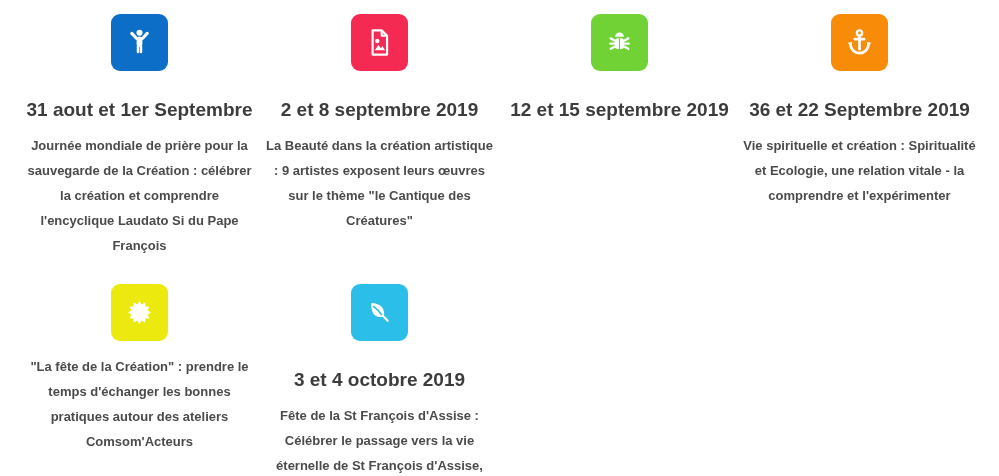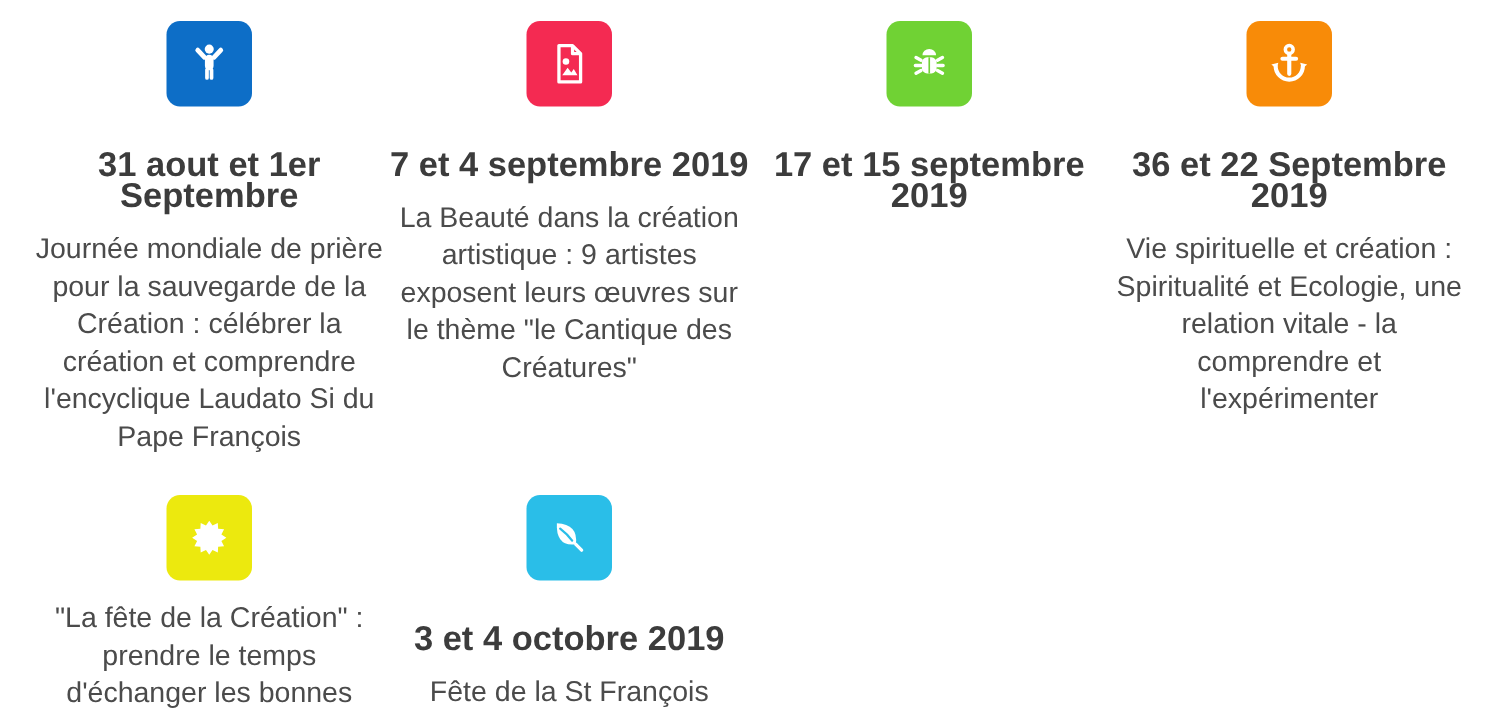--- a/index.html
+++ b/index.html
@@ -38,7 +38,7 @@
   }
   .event-title {
     margin: 28px 0 0 0;
-    font-size: 23px;
+    font-size: 19px;
     font-weight: bold;
     color: #3c3c3c;
     line-height: 21px;

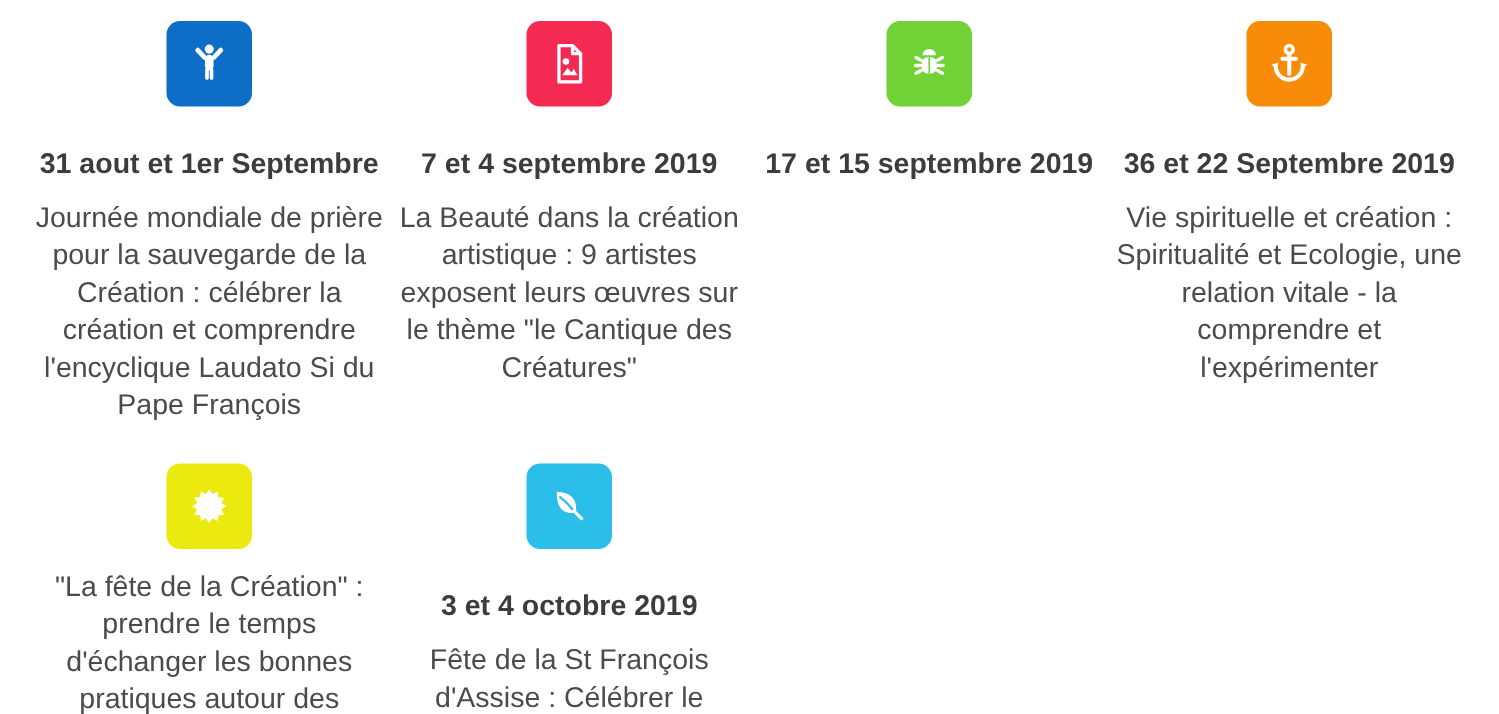--- a/index.html
+++ b/index.html
@@ -80,7 +80,7 @@
         <path d="M8.6 17.6 L11.2 13.9 L13 16.2 L14.2 14.6 L16 17.6 Z" fill="#fff"></path>
       </svg>
     </div>
-    <h3 class="event-title">7 et 4 septembre 2019</h3>
+    <h3 class="event-title">2 et 8 septembre 2019</h3>
     <p class="event-desc">La Beauté dans la création artistique : 9 artistes exposent leurs œuvres sur le thème "le Cantique des Créatures"</p>
   </div>
 

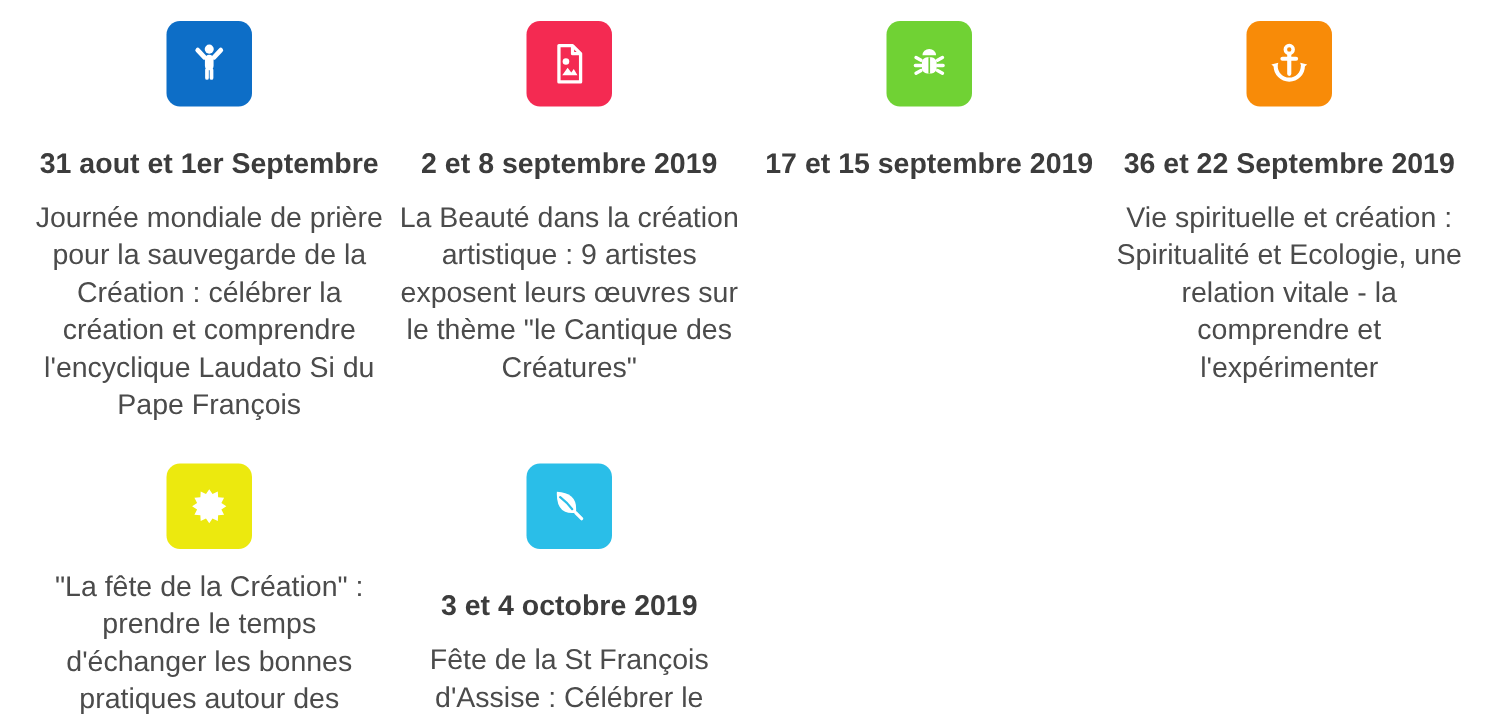--- a/index.html
+++ b/index.html
@@ -93,7 +93,7 @@
         <path d="M8 10.3 L5.6 9.0 M8 12.8 L5.3 12.8 M8 15.3 L5.6 16.6 M16 10.3 L18.4 9.0 M16 12.8 L18.7 12.8 M16 15.3 L18.4 16.6" stroke="#fff" stroke-width="1.7" stroke-linecap="round" fill="none"></path>
       </svg>
     </div>
-    <h3 class="event-title">17 et 15 septembre 2019</h3>
+    <h3 class="event-title">12 et 15 septembre 2019</h3>
   </div>
 
   <div class="event-card">

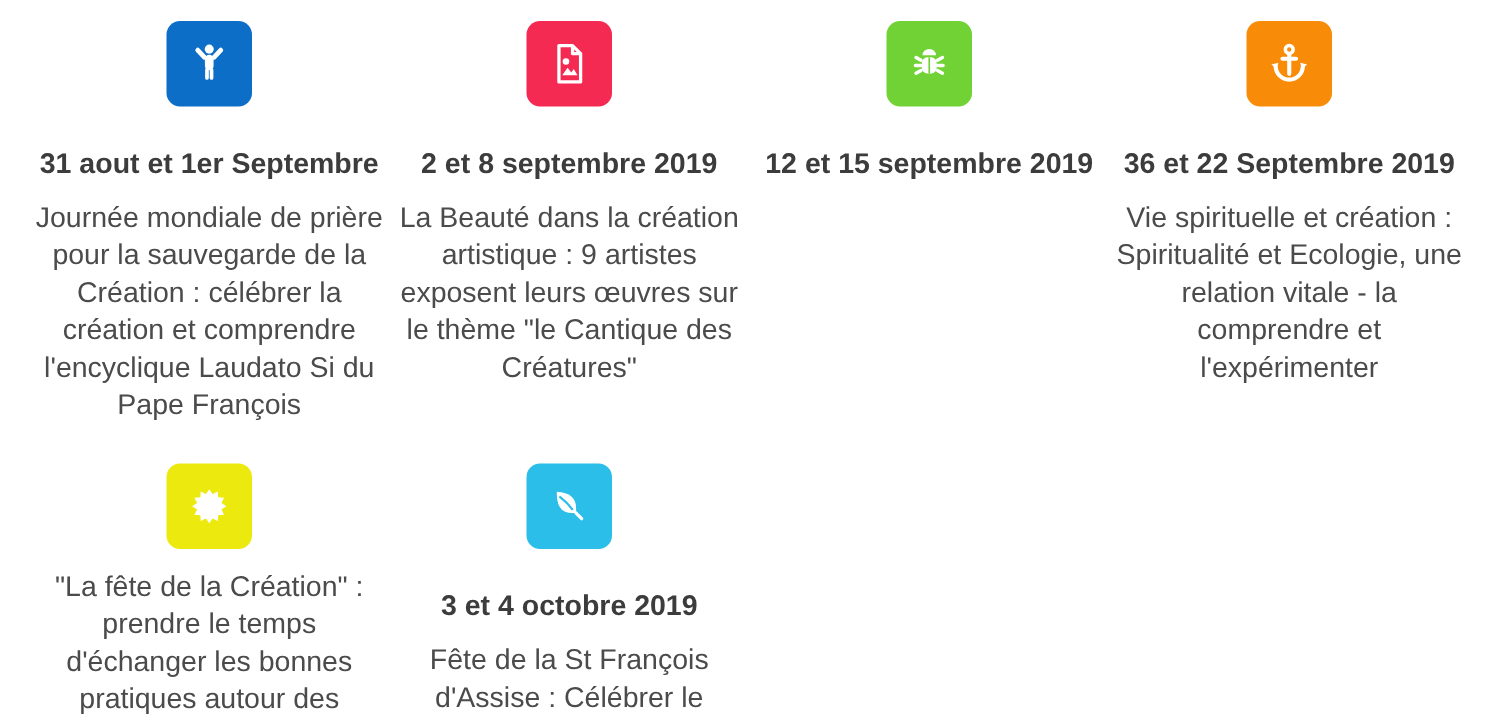--- a/index.html
+++ b/index.html
@@ -46,9 +46,10 @@
   .event-desc {
     margin: 13px 0 0 0;
     max-width: 234px;
-    font-size: 19px;
+    font-size: 13px;
     color: #4b4b4b;
     line-height: 25px;
+    font-weight: bold;
   }
 </style>
 </head>

